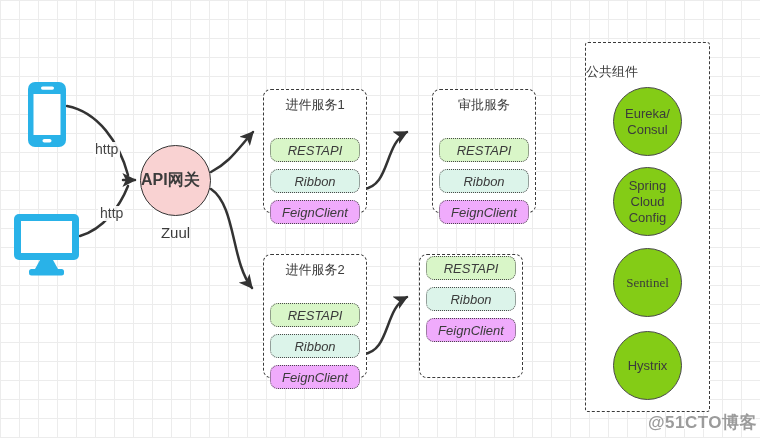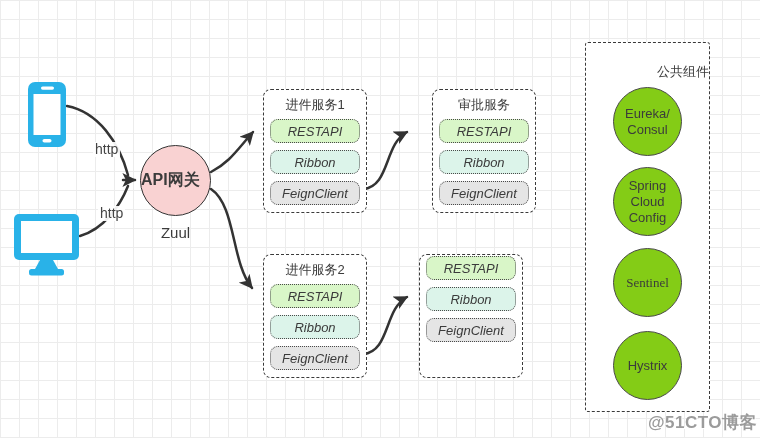--- a/index.html
+++ b/index.html
@@ -87,7 +87,7 @@
     background:#fff;
   }
   .sidebar-title{
-    text-align:right;
+    text-align:left;
     font-size:13px;
     margin-top:20px;
   }

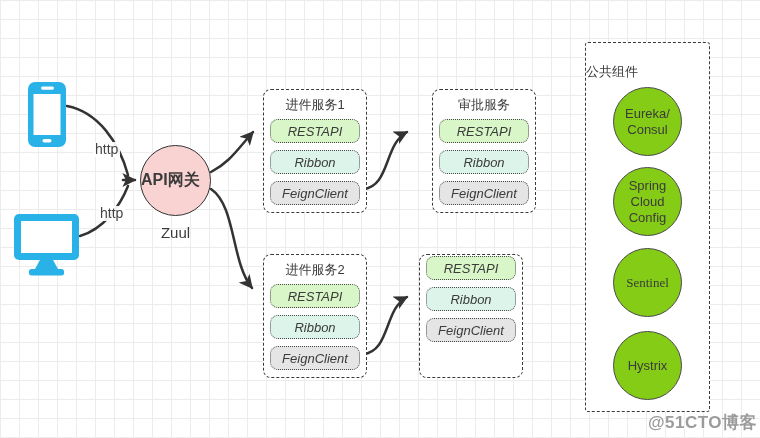--- a/index.html
+++ b/index.html
@@ -53,7 +53,7 @@
     border-radius:8px;
     box-sizing:border-box;
     background:#fff;
-    display:flex;flex-direction:column;
+    display:flex;flex-direction:column;gap:19px;
   }
   .service-title{
     text-align:center;

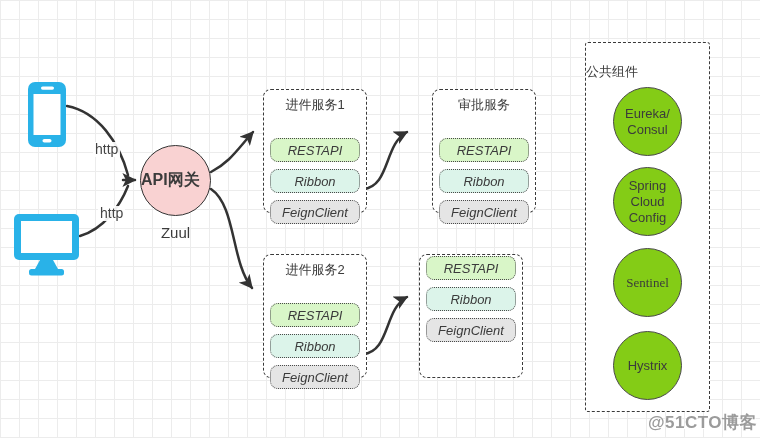--- a/index.html
+++ b/index.html
@@ -76,7 +76,7 @@
   }
   .pill:nth-child(1){background:#d9f6c8;}
   .pill:nth-child(2){background:#dcf4ea;}
-  .pill:nth-child(3){background:#e5e5e5;}
+  .pill:nth-child(3){background:#f0abfc;}
 
   
   .sidebar{

